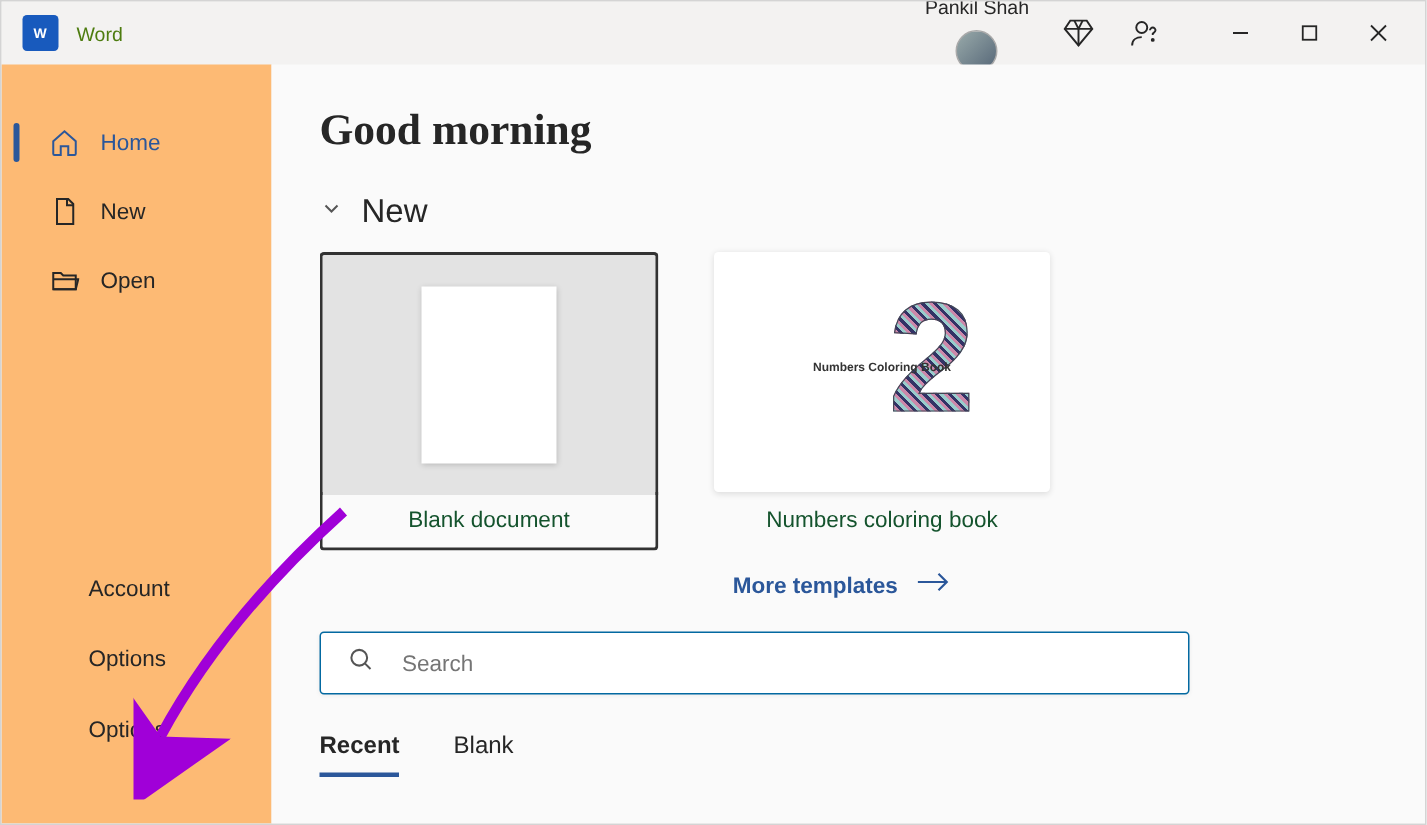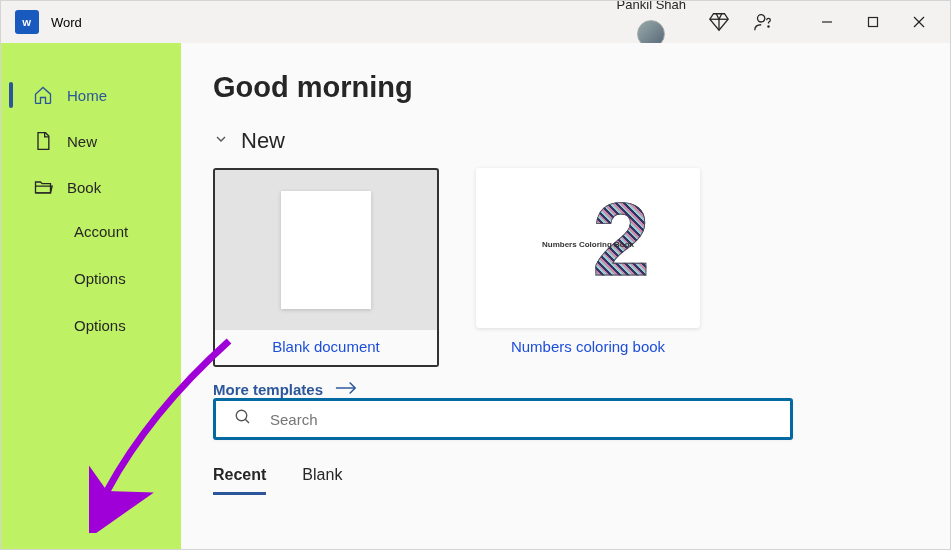--- a/index.html
+++ b/index.html
@@ -8,7 +8,7 @@
     .titlebar { height: 42px; display: flex; align-items: center; justify-content: space-between; padding: 0 0 0 14px; background: #f3f2f1; }
     .titlebar-left { display: flex; align-items: center; gap: 12px; }
     .word-badge { width: 24px; height: 24px; background: #185abd; color: #fff; display: flex; align-items: center; justify-content: center; font-weight: 600; font-size: 14px; border-radius: 3px; }
-    .app-title { font-size: 13px; color: #000000; text-align: center; }
+    .app-title { font-size: 13px; color: #4d7c0f; text-align: center; }
     .titlebar-right { display: flex; align-items: center; gap: 22px; padding-right: 8px; }
     .user { display: flex; align-items: center; gap: 8px; font-size: 13px; color: #262626; flex-direction: column; }
     .avatar { width: 28px; height: 28px; border-radius: 50%; background: linear-gradient(135deg,#9aa,#567); border: 1px solid #aaa; }

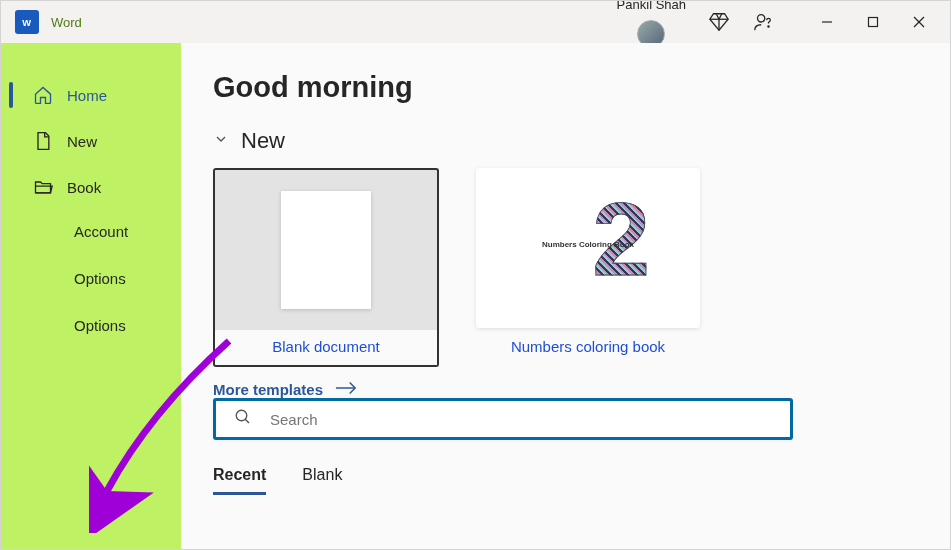--- a/index.html
+++ b/index.html
@@ -18,7 +18,7 @@
     
     .body-row { display: flex; height: calc(100% - 42px); }
     
-    .sidebar { width: 180px; background: #bef264; display: flex; flex-direction: column; padding: 30px 0 40px 0; }
+    .sidebar { width: 180px; background: #fdba74; display: flex; flex-direction: column; justify-content: space-between; padding: 30px 0 40px 0; }
     .nav-top, .nav-bottom { display: flex; flex-direction: column; gap: 2px; }
     .nav-item { display: flex; align-items: center; gap: 14px; padding: 12px 10px 12px 32px; font-size: 15px; color: #262626; cursor: pointer; position: relative; }
     .nav-item.active { color: #2b579a; }

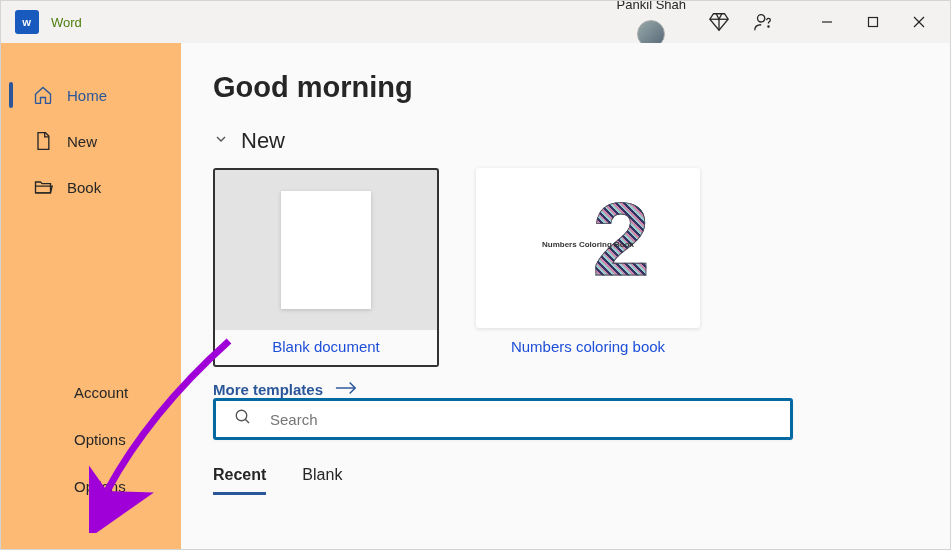--- a/index.html
+++ b/index.html
@@ -27,7 +27,7 @@
     .nav-bottom .nav-item { padding: 14px 10px 14px 58px; font-size: 15px; margin-left: 15px; }
     
     .main { flex: 1; background: #fafafa; padding: 28px 0 0 32px; overflow: hidden; }
-    .greeting { font-size: 29px; font-weight: 600; color: #262626; margin-bottom: 24px; }
+    .greeting { font-size: 29px; font-weight: 600; color: #262626; margin-bottom: 24px; font-family: Liberation Serif, serif; }
     
     .section-head { display: flex; align-items: center; gap: 12px; margin-bottom: 14px; }
     .chevron { color: #555; }

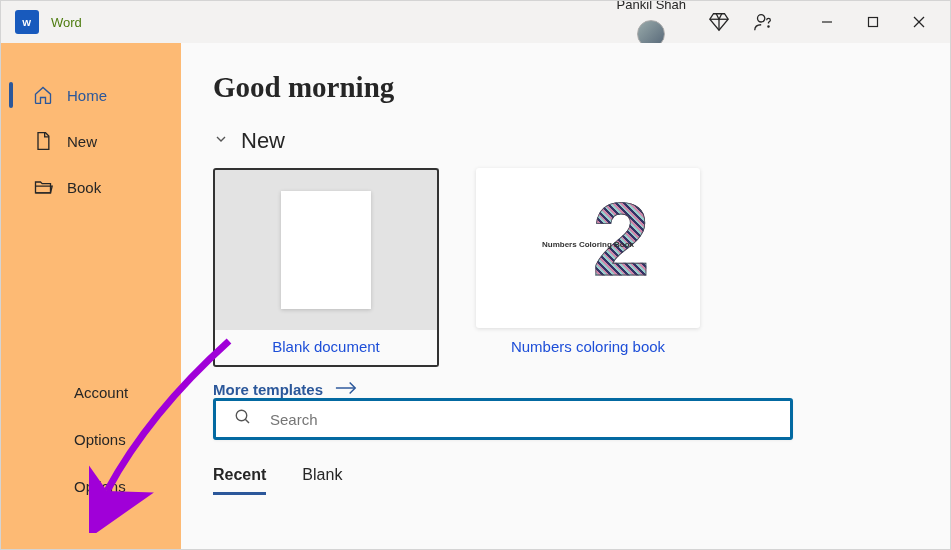--- a/index.html
+++ b/index.html
@@ -139,7 +139,7 @@
               <path d="M3 11h20l-2 8H3"></path>
             </svg>
         </span>
-        <span>Book</span>
+        <span>Open</span>
       </div>
     </div>
     <div class="nav-bottom">

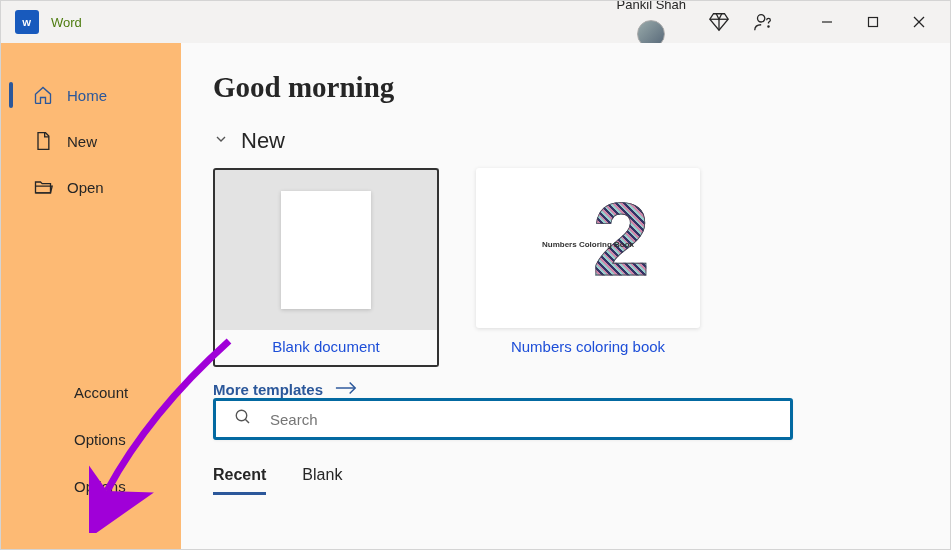--- a/index.html
+++ b/index.html
@@ -38,7 +38,7 @@
     .tpl-thumb { width: 226px; height: 162px; background: #e3e3e3; border: 2px solid #323232; border-radius: 3px; display: flex; align-items: center; justify-content: center; margin-bottom: 4px; }
     .tpl.blank .page { width: 90px; height: 118px; background: #fff; box-shadow: 0 1px 4px rgba(0,0,0,0.18); }
     .tpl.notselected .tpl-thumb { background: #fff; border: none; box-shadow: 0 1px 4px rgba(0,0,0,0.12); width: 224px; height: 160px; }
-    .tpl-label { font-size: 15px; color: #1d4ed8; text-align: center; padding: 6px 0 10px; }
+    .tpl-label { font-size: 15px; color: #14532d; text-align: center; padding: 6px 0 10px; }
     .tpl.blank .tpl-label-wrap { border: 2px solid #323232; border-top: none; width: 226px; border-radius: 0 0 3px 3px; margin-top: -6px; padding-top: 4px; }
     .tpl.blank { width: 226px; }
     .tpl.blank .tpl-thumb { border-radius: 3px 3px 0 0; border-bottom: none; }

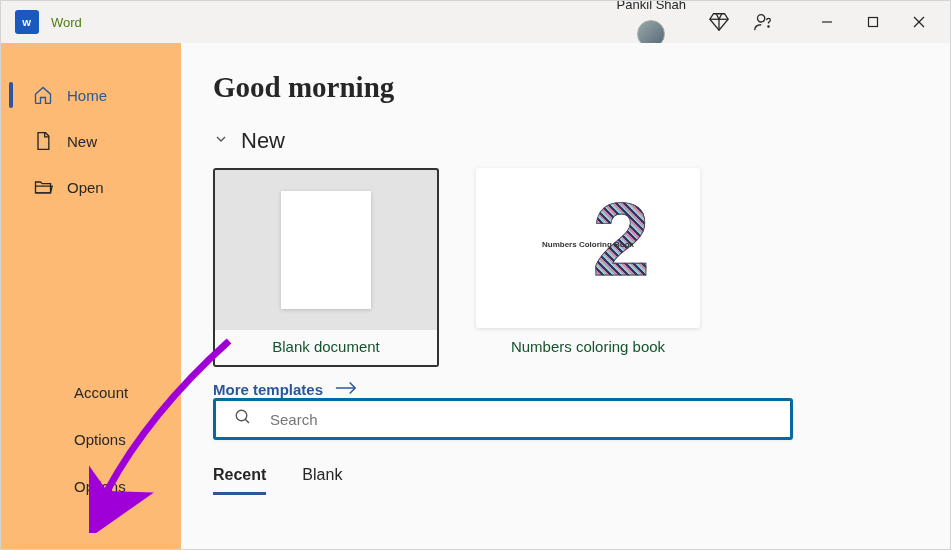--- a/index.html
+++ b/index.html
@@ -24,7 +24,7 @@
     .nav-item.active { color: #2b579a; }
     .nav-item.active::before { content: ''; position: absolute; left: 8px; top: 9px; bottom: 9px; width: 4px; background: #2b579a; border-radius: 2px; }
     .nav-icon { width: 20px; height: 20px; display: flex; align-items: center; justify-content: center; color: inherit; }
-    .nav-bottom .nav-item { padding: 14px 10px 14px 58px; font-size: 15px; margin-left: 15px; }
+    .nav-bottom .nav-item { padding: 14px 10px 14px 58px; font-size: 15px; }
     
     .main { flex: 1; background: #fafafa; padding: 28px 0 0 32px; overflow: hidden; }
     .greeting { font-size: 29px; font-weight: 600; color: #262626; margin-bottom: 24px; font-family: Liberation Serif, serif; }

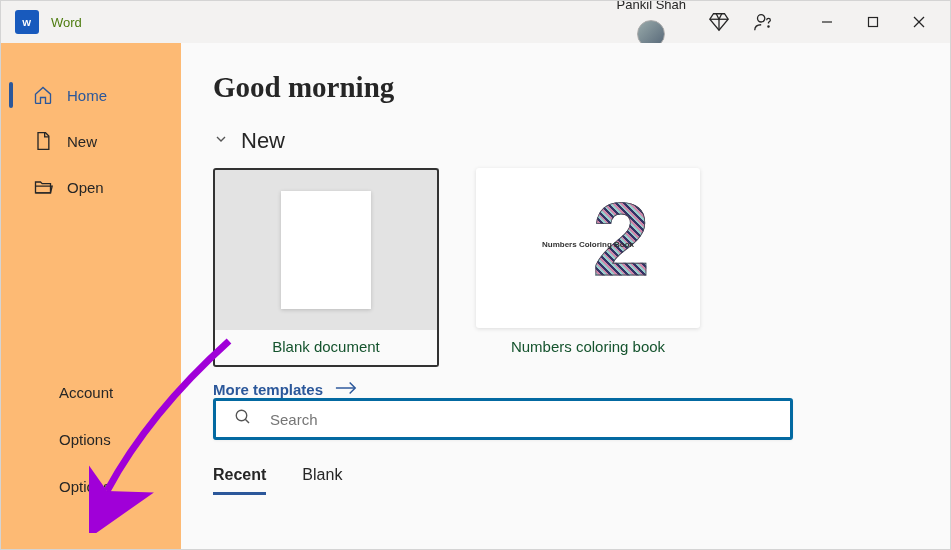--- a/index.html
+++ b/index.html
@@ -46,7 +46,7 @@
     .coloring-big2 { position: absolute; right: -12px; top: -6px; font-size: 104px; font-weight: 700; line-height: 1; background: repeating-linear-gradient(45deg,#336,#336 2px,#9cc 2px,#9cc 4px,#c8a 4px,#c8a 6px); -webkit-background-clip: text; -webkit-text-fill-color: transparent; background-clip: text; color: transparent; -webkit-text-stroke: 0.8px #445; }
     .coloring-txt { position: absolute; left: 4px; top: 48px; font-size: 8px; font-weight: 700; line-height: 1.1; color: #333; }
     
-    .more-row { display: flex; justify-content: flex-start; padding-right: 42px; }
+    .more-row { display: flex; justify-content: center; padding-right: 42px; margin-bottom: 22px; }
     .more-link { color: #2b579a; font-size: 15px; font-weight: 600; display: flex; align-items: center; gap: 12px; cursor: pointer; }
     
     .search-box { width: 580px; height: 42px; background: #fff; border: 3px solid #0369a1; border-radius: 3px; display: flex; align-items: center; padding: 0 18px; gap: 18px; margin-bottom: 26px; box-shadow: 0 1px 3px rgba(0,0,0,0.05); }

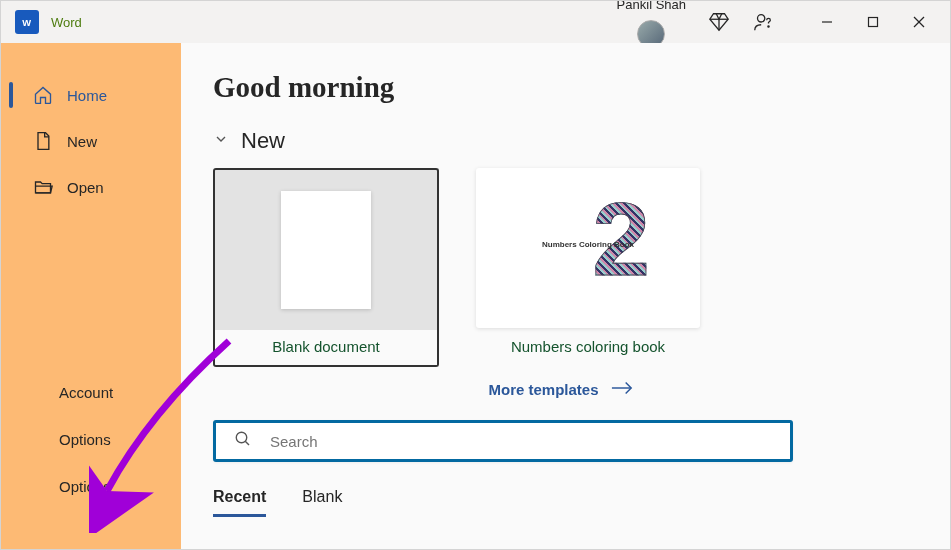--- a/index.html
+++ b/index.html
@@ -49,7 +49,7 @@
     .more-row { display: flex; justify-content: center; padding-right: 42px; margin-bottom: 22px; }
     .more-link { color: #2b579a; font-size: 15px; font-weight: 600; display: flex; align-items: center; gap: 12px; cursor: pointer; }
     
-    .search-box { width: 580px; height: 42px; background: #fff; border: 3px solid #0369a1; border-radius: 3px; display: flex; align-items: center; padding: 0 18px; gap: 18px; margin-bottom: 26px; box-shadow: 0 1px 3px rgba(0,0,0,0.05); }
+    .search-box { width: 580px; height: 42px; background: #fff; border: 1px solid #0369a1; border-radius: 3px; display: flex; align-items: center; padding: 0 18px; gap: 18px; margin-bottom: 26px; box-shadow: 0 1px 3px rgba(0,0,0,0.05); }
     .search-box input { border: none; outline: none; flex: 1; font-size: 15px; color: #555; background: transparent; }
     
     .tabs { display: flex; gap: 36px; font-size: 16px; color: #262626; }

